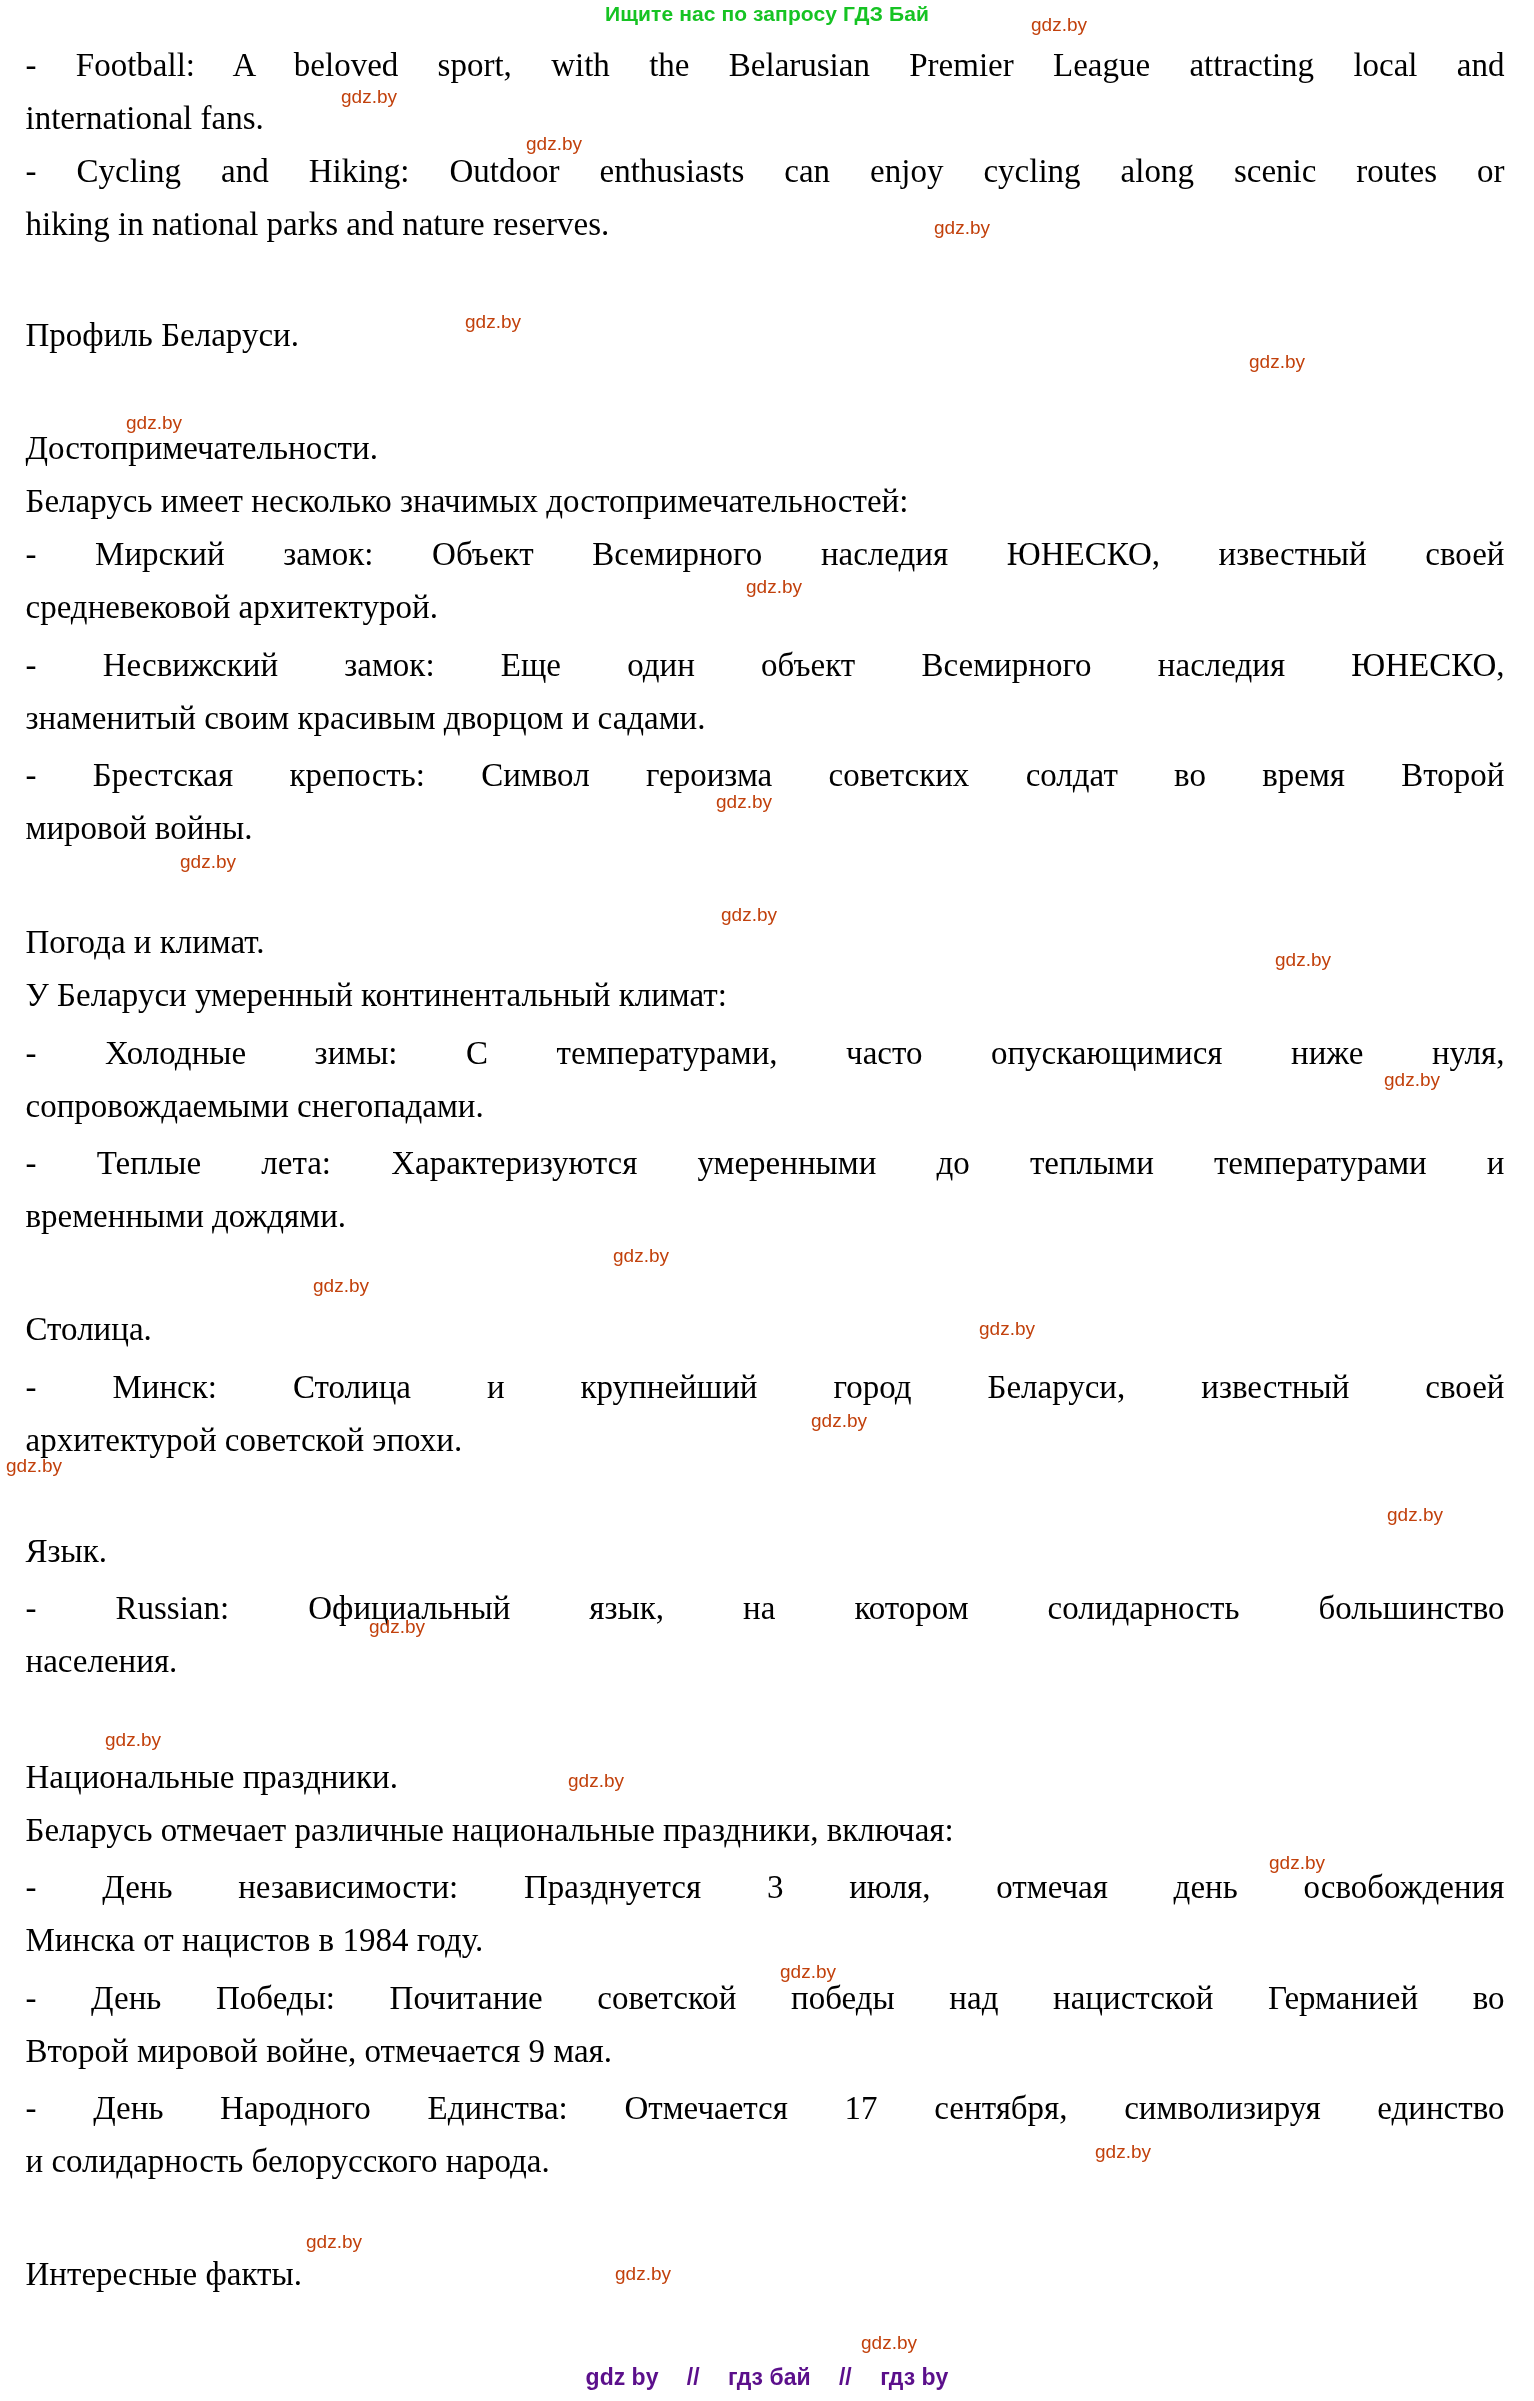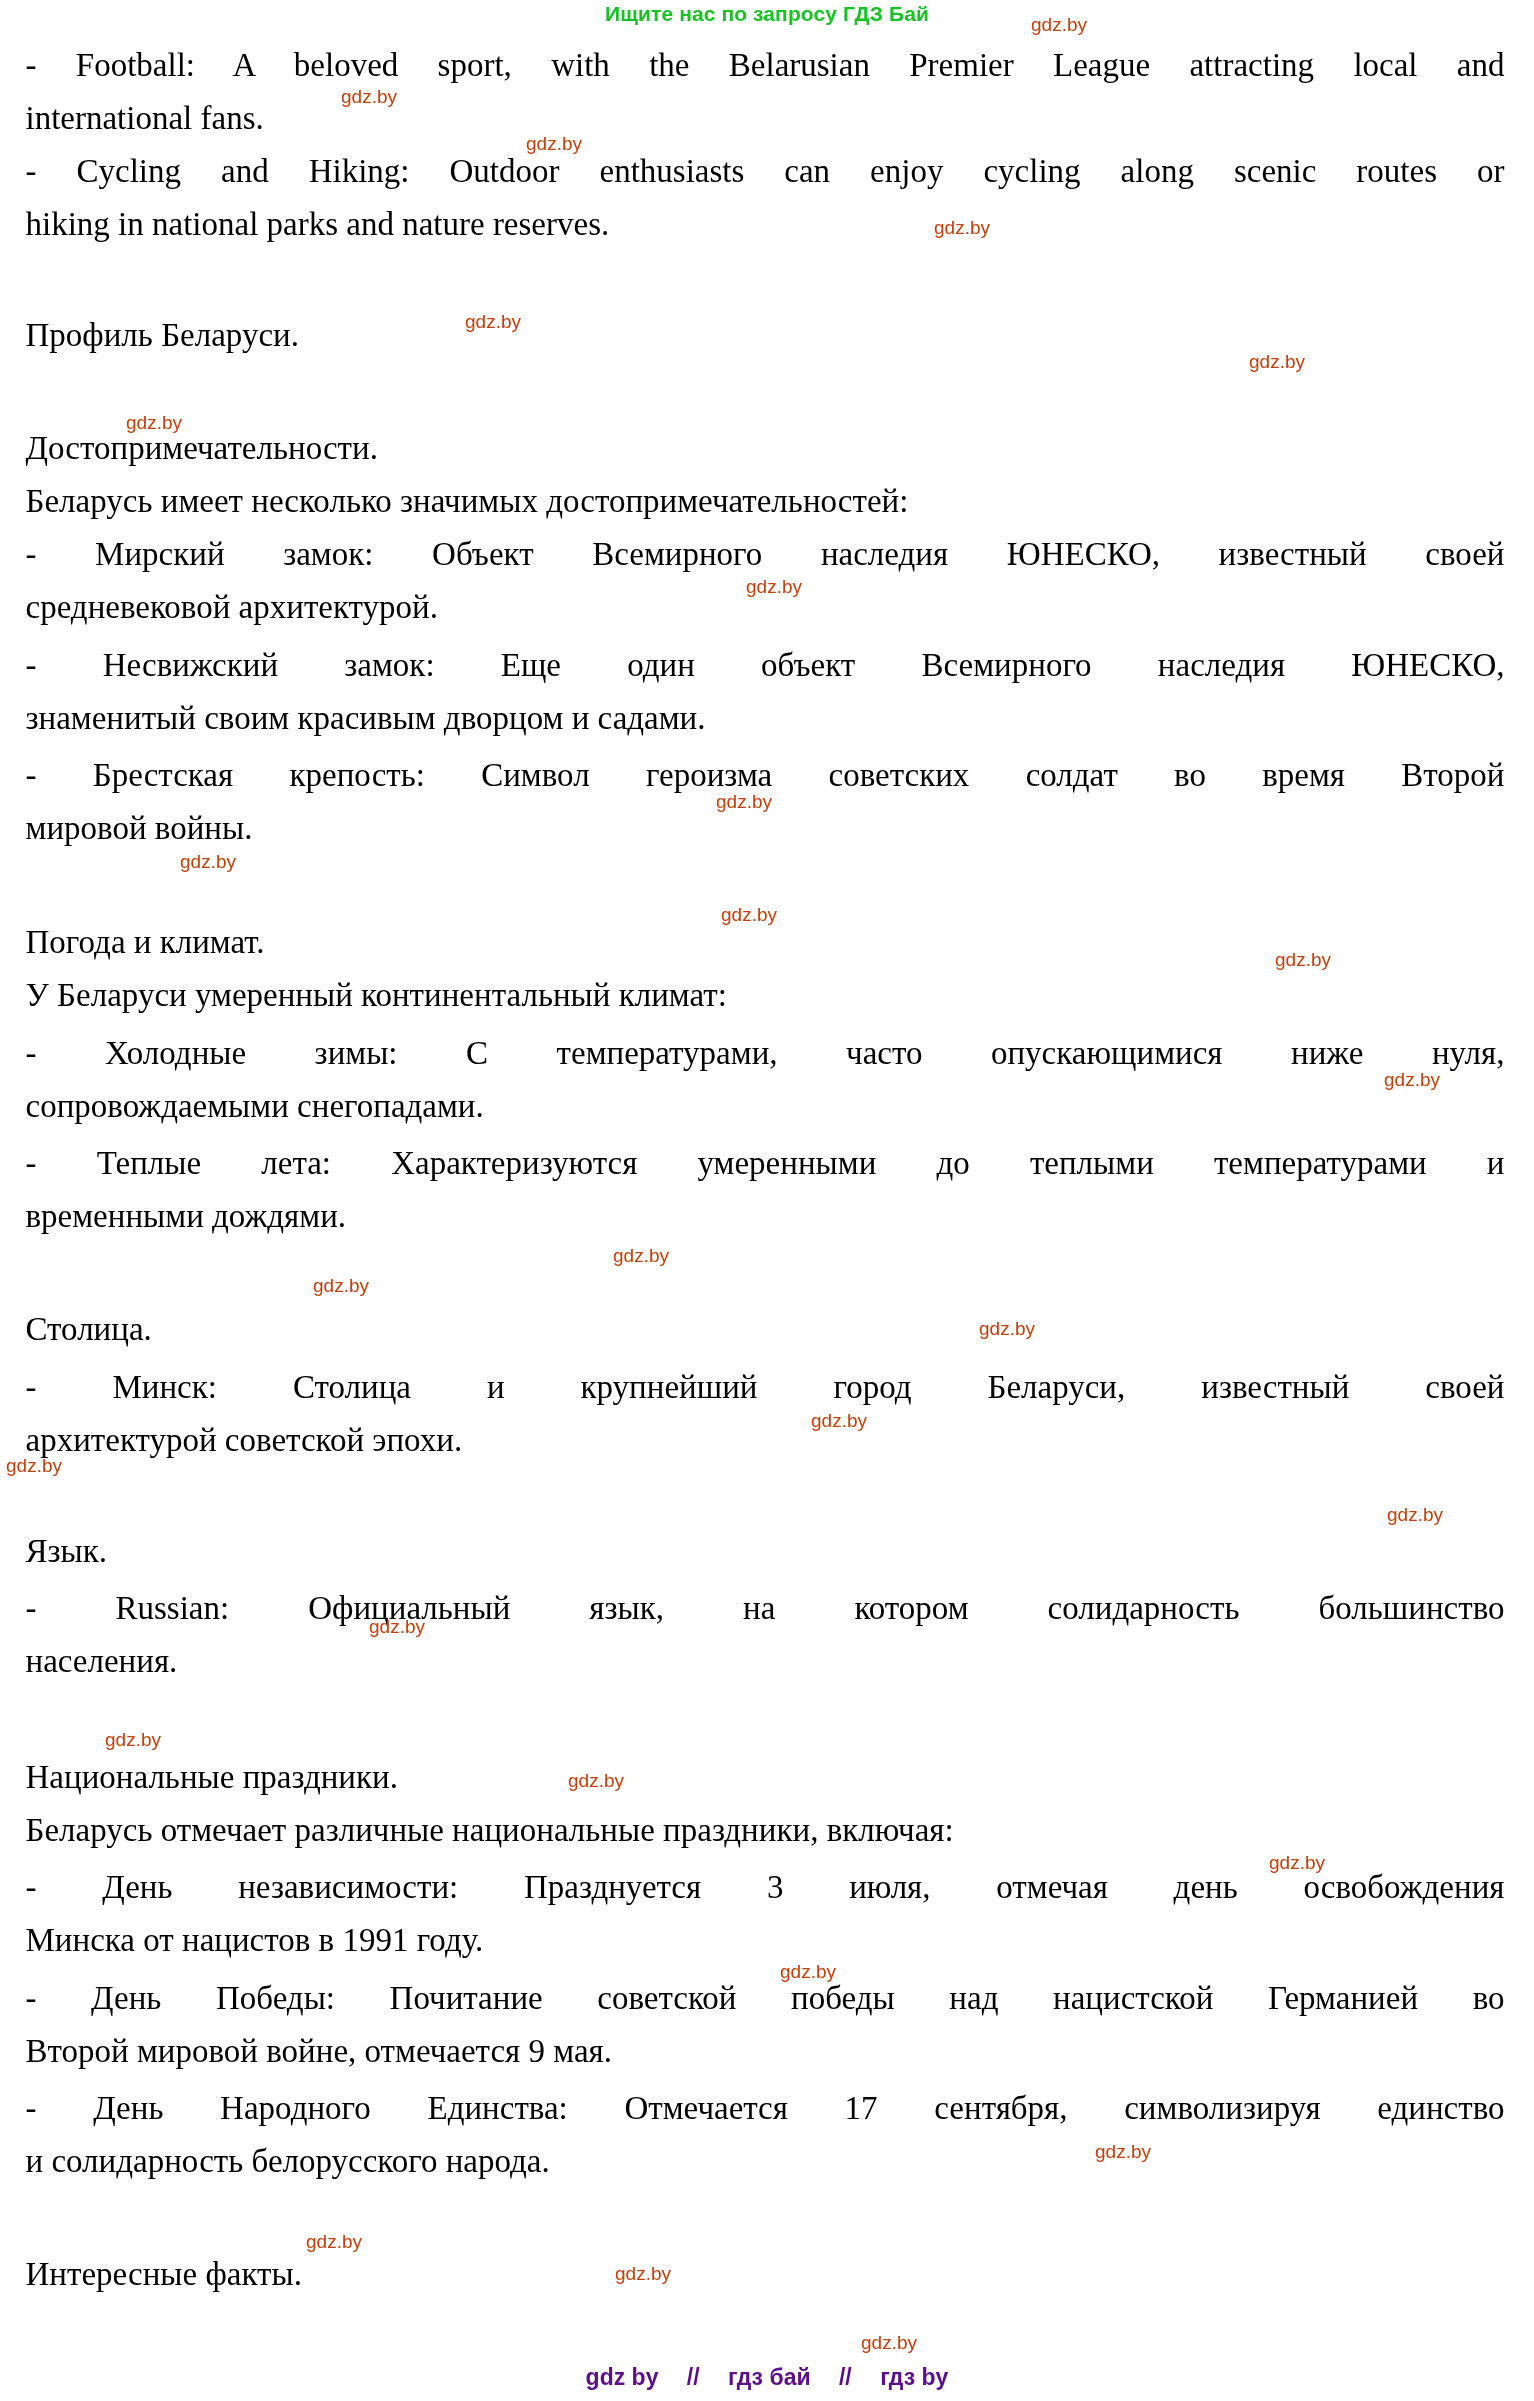--- a/index.html
+++ b/index.html
@@ -163,7 +163,7 @@
       <div style="height: 4.5px;"></div>
       <div>
         <div class="line jz">- День независимости: Празднуется 3 июля, отмечая день освобождения</div>
-        <div class="line last">Минска от нацистов в 1991 году.</div>
+        <div class="line last">Минска от нацистов в 1984 году.</div>
       </div>
       <div style="height: 4.5px;"></div>
       <div>

